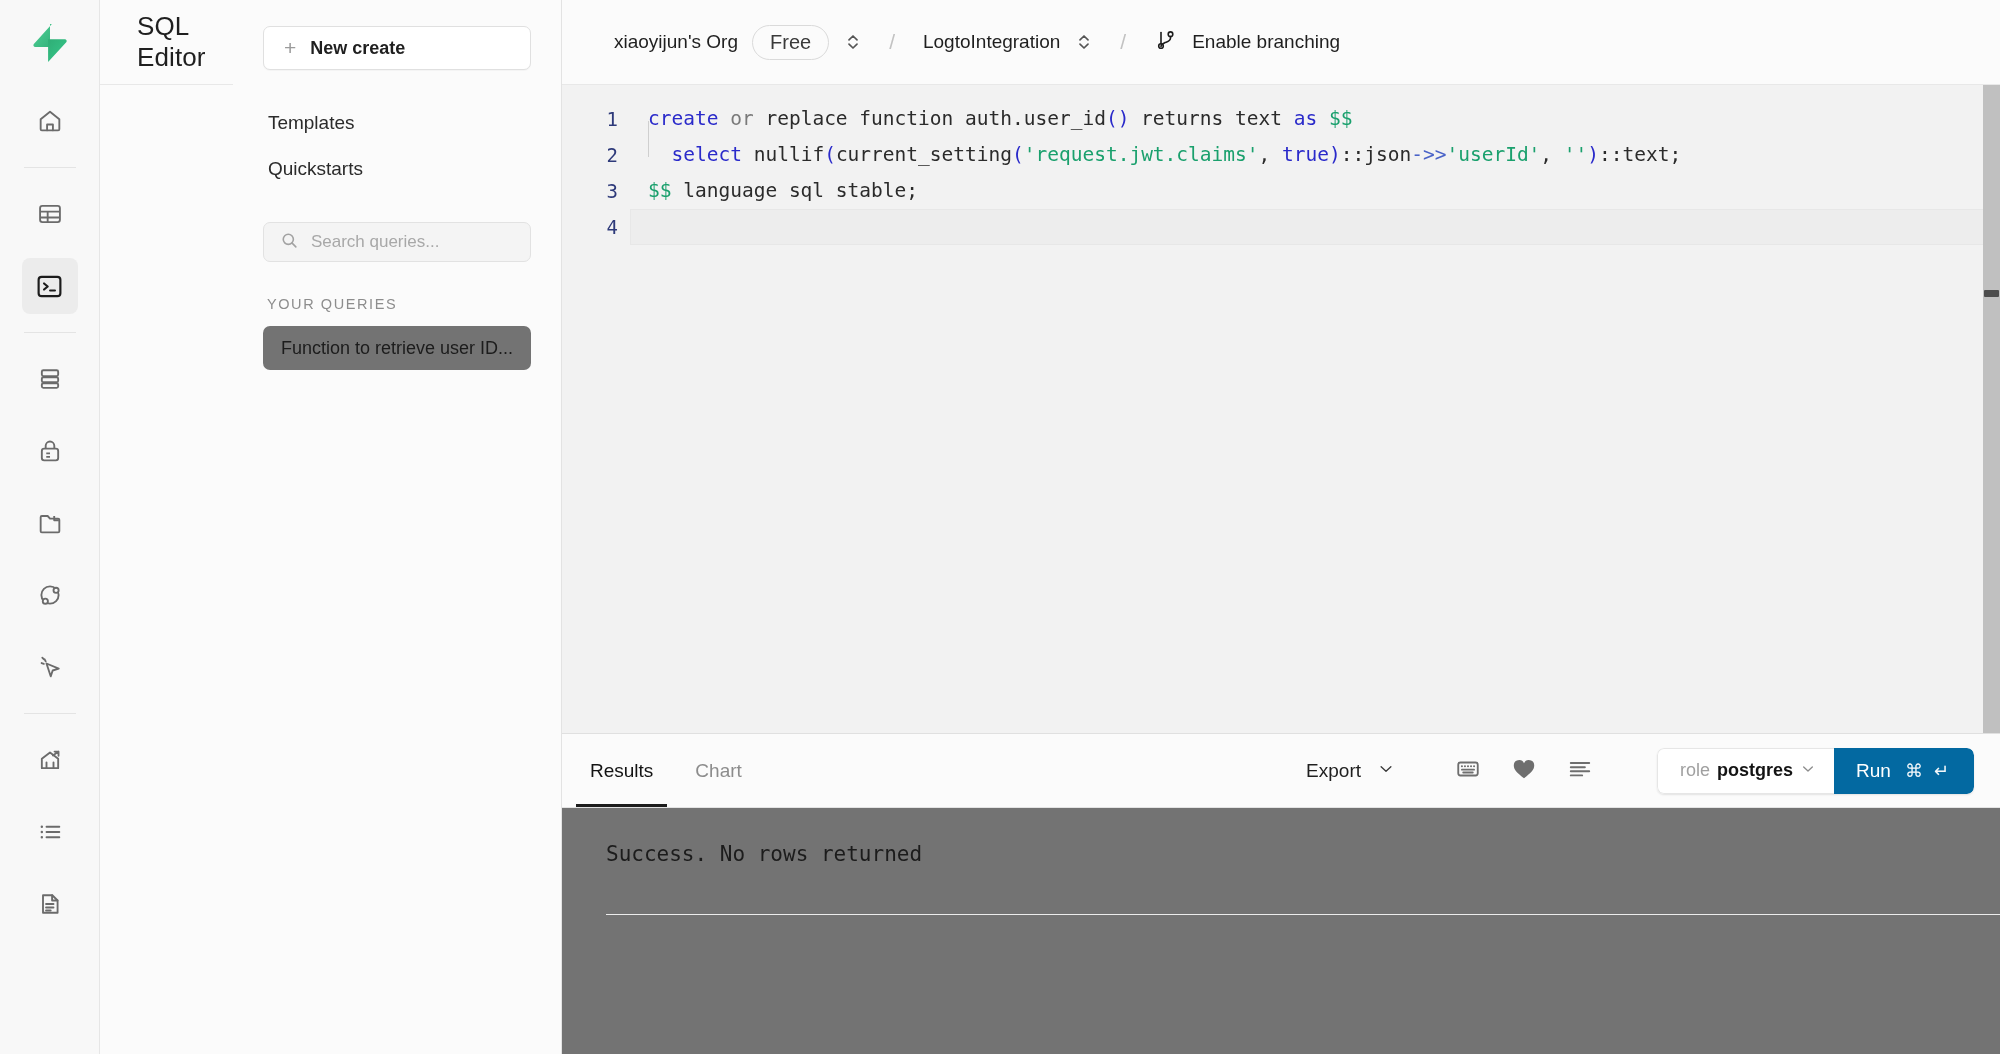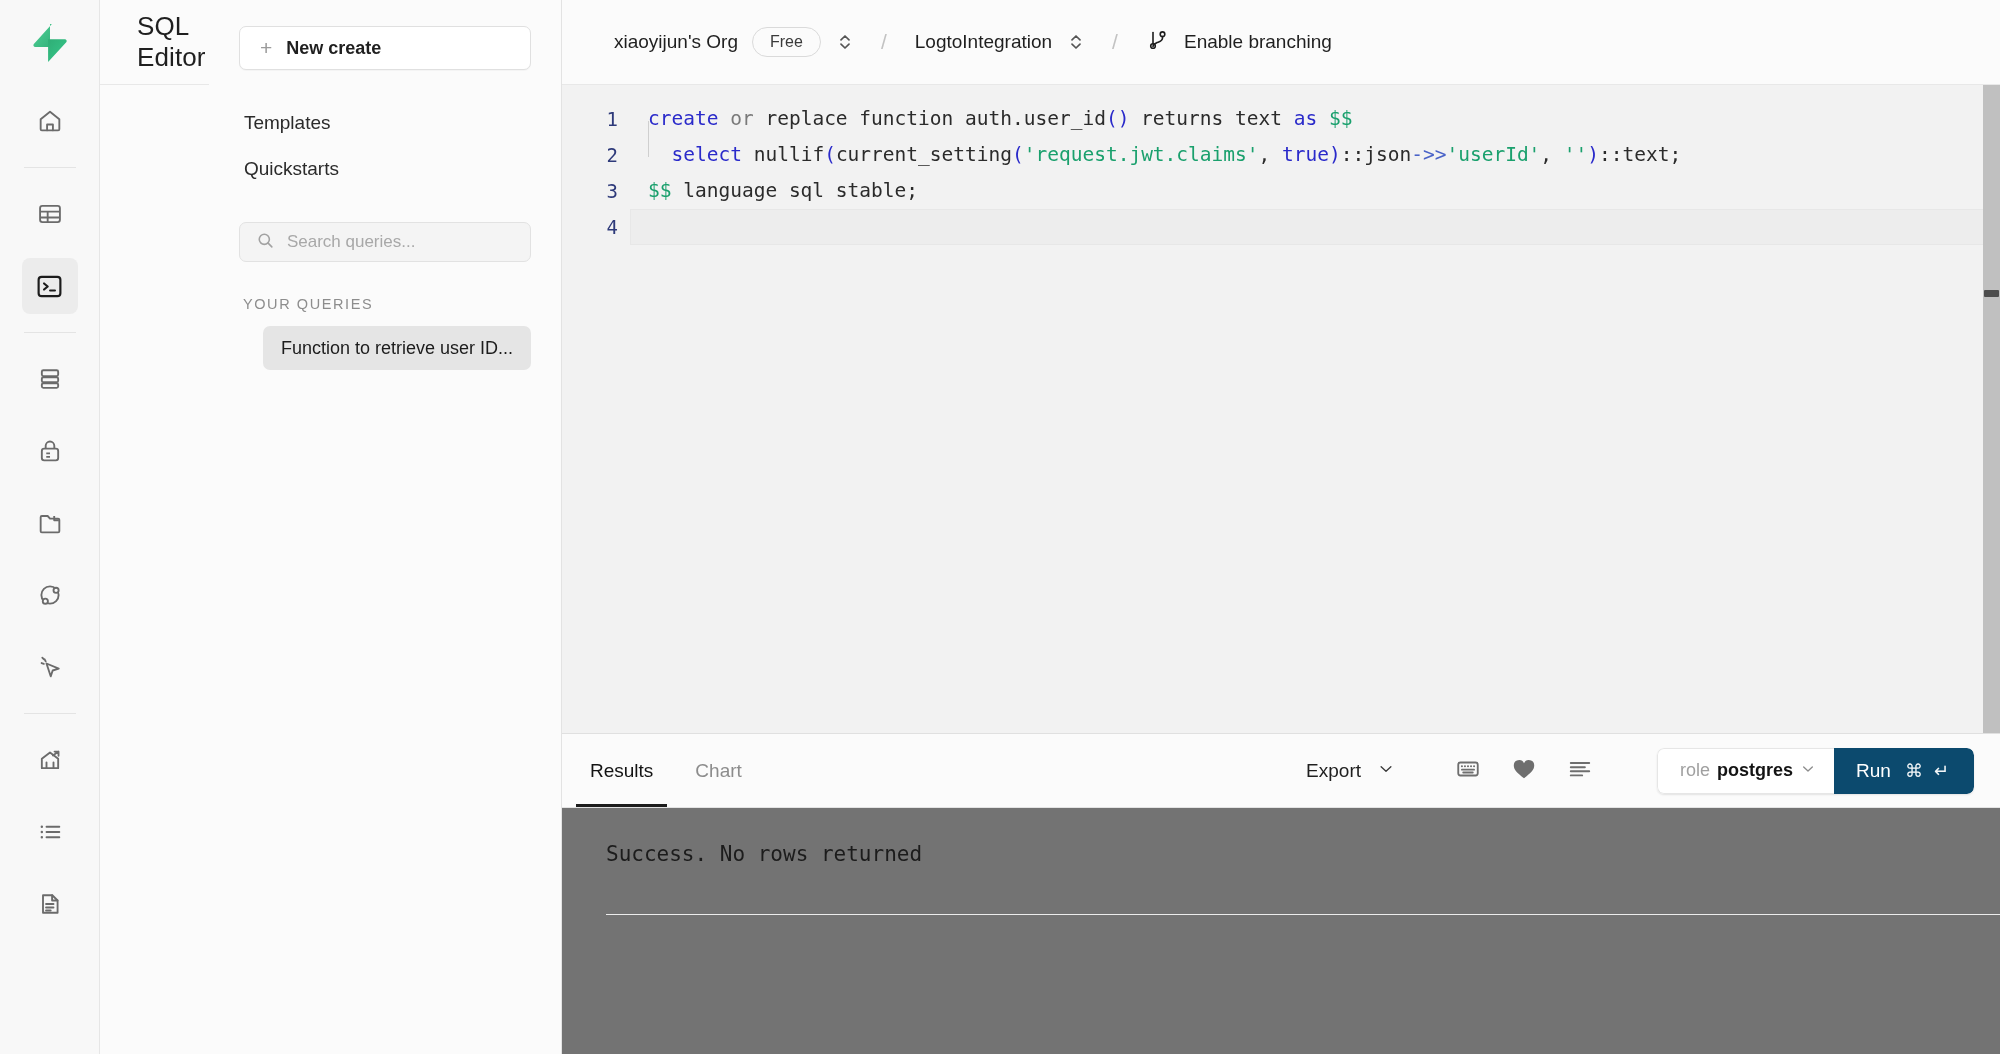--- a/index.html
+++ b/index.html
@@ -98,7 +98,7 @@
   .badge {
     margin-left: 14px;
     border: 1px solid #dadada; border-radius: 999px;
-    padding: 5px 17px; font-size: 16px; color: #3a3a3a; background: #fbfbfb;
+    padding: 5px 17px; font-size: 20px; color: #3a3a3a; background: #fbfbfb;
     cursor: pointer;
   }
   .chev-updown { margin-left: 16px; cursor: pointer; display: flex; }

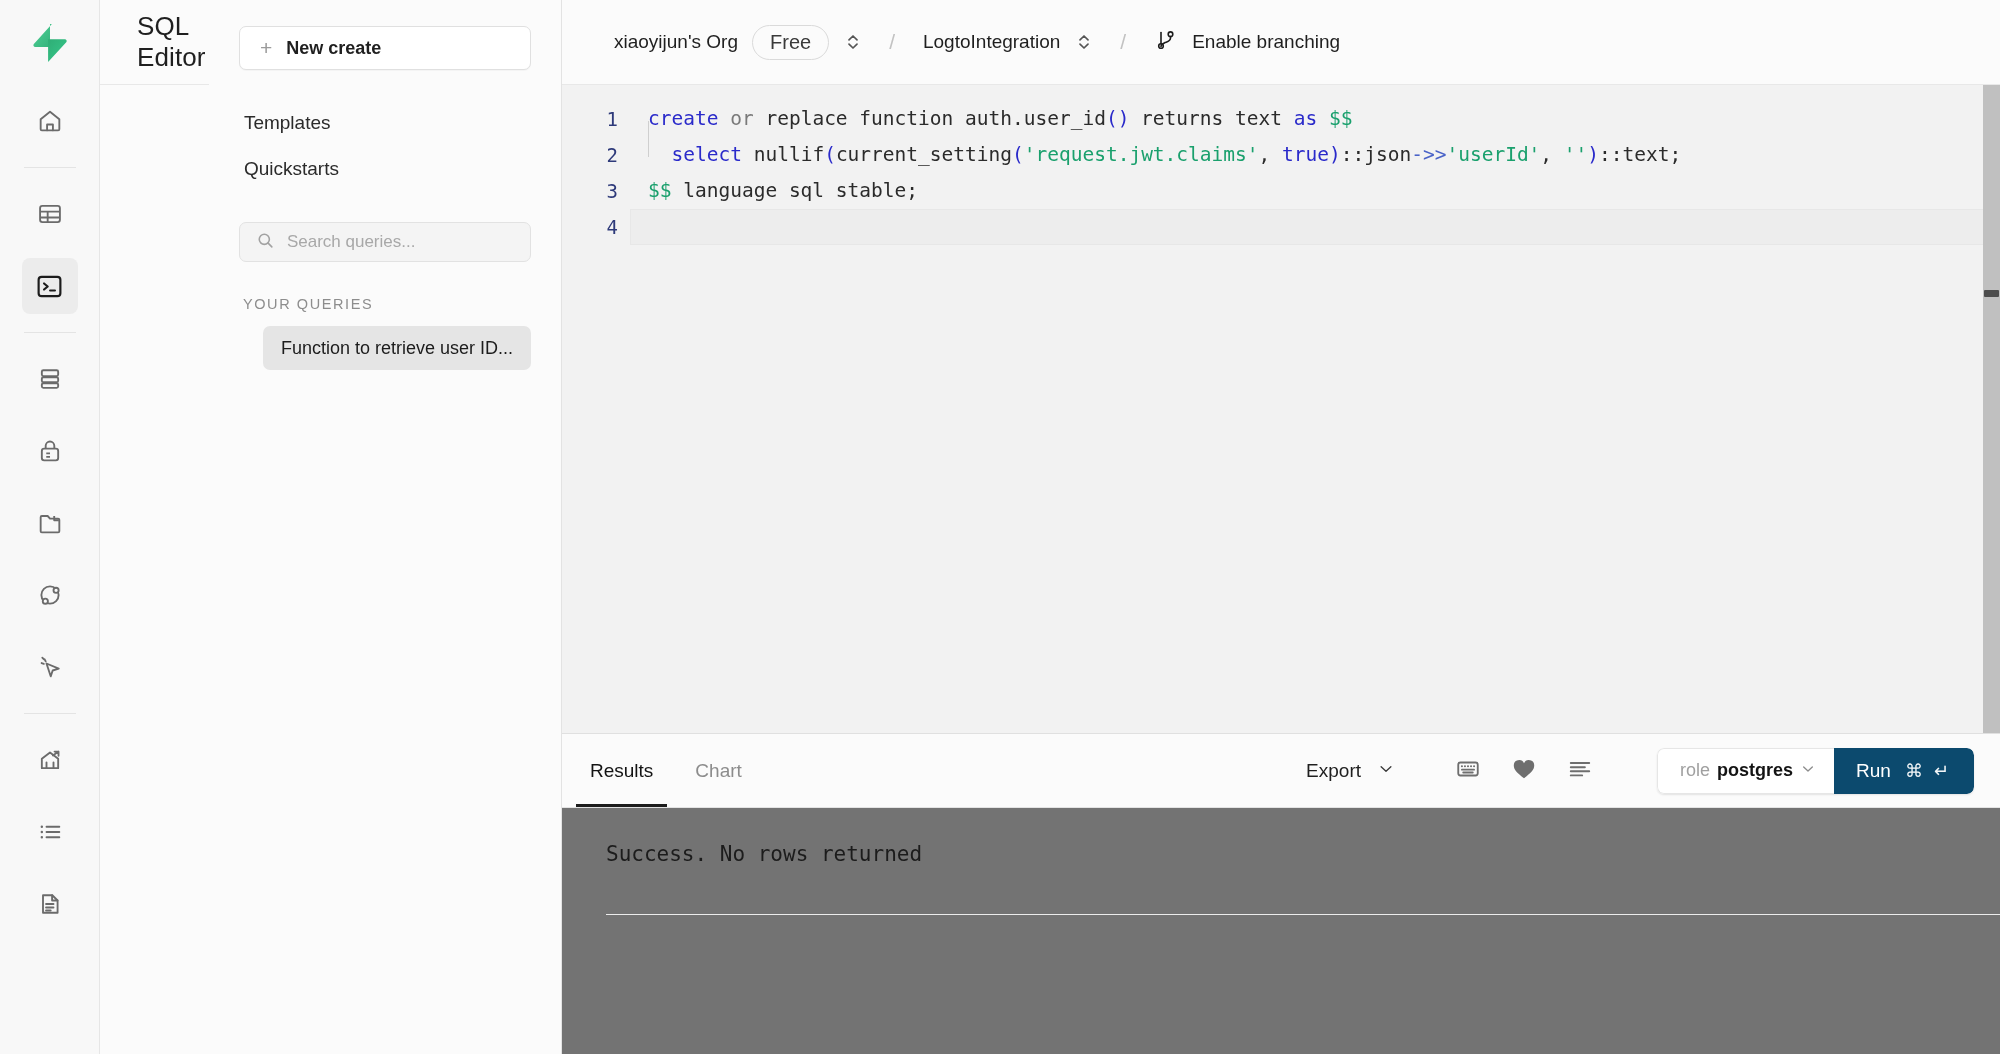--- a/index.html
+++ b/index.html
@@ -84,7 +84,7 @@
     padding: 0 18px; font-size: 18px; color: #1c1c1c; cursor: pointer;
     white-space: nowrap; overflow: hidden;
   }
-  .query-item.selected { background: #e5e5e5; margin-left: 24px; }
+  .query-item.selected { background: #737373; }
 
   
   .main { flex: 1 1 auto; height: 100%; display: flex; flex-direction: column; min-width: 0; }

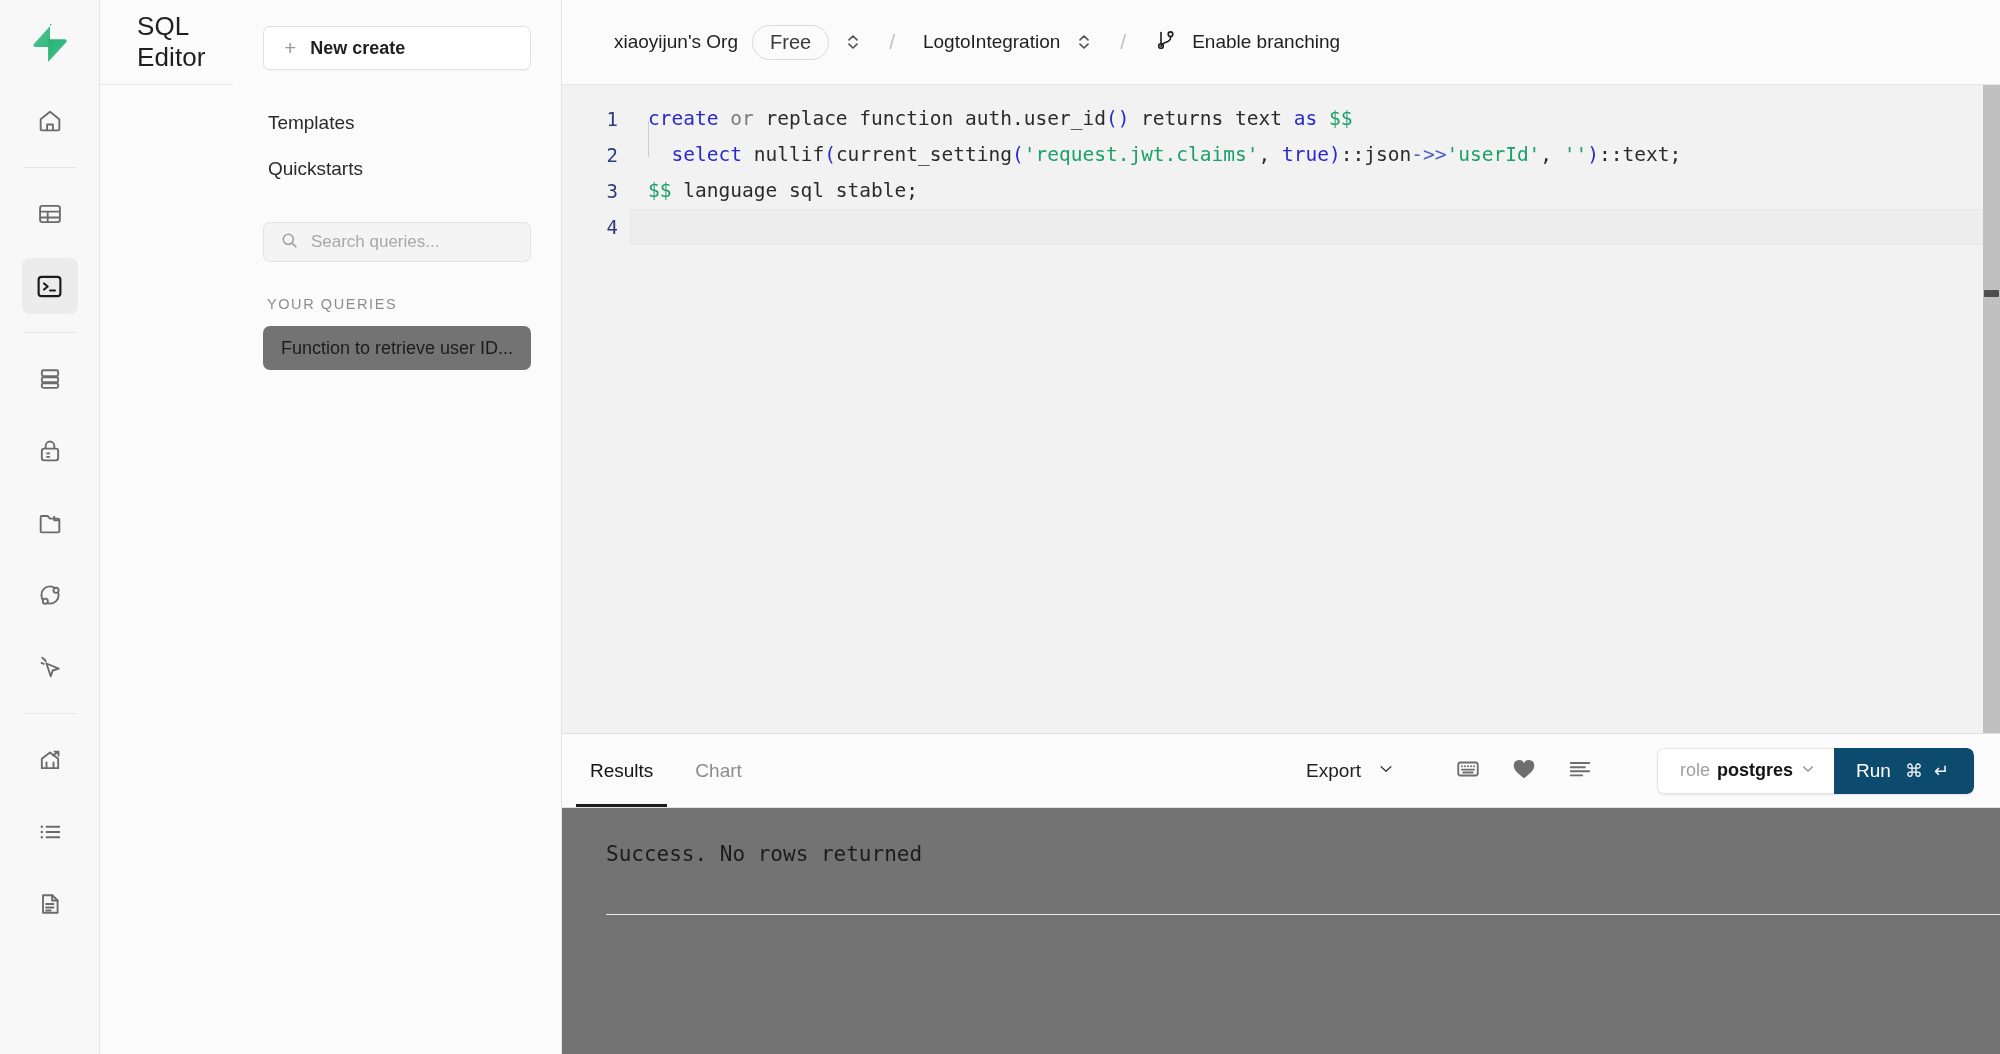--- a/index.html
+++ b/index.html
@@ -184,7 +184,7 @@
   .role-box .k1 { font-size: 18px; color: #a0a0a0; }
   .role-box .k2 { font-size: 18px; color: #141414; font-weight: 700; }
   .run-btn {
-    background: #0c4a6e; color: #fff; height: 46px;
+    background: #0369a1; color: #fff; height: 46px;
     display: flex; align-items: center; gap: 14px;
     padding: 0 22px; cursor: pointer; border-radius: 0 7px 7px 0;
   }

